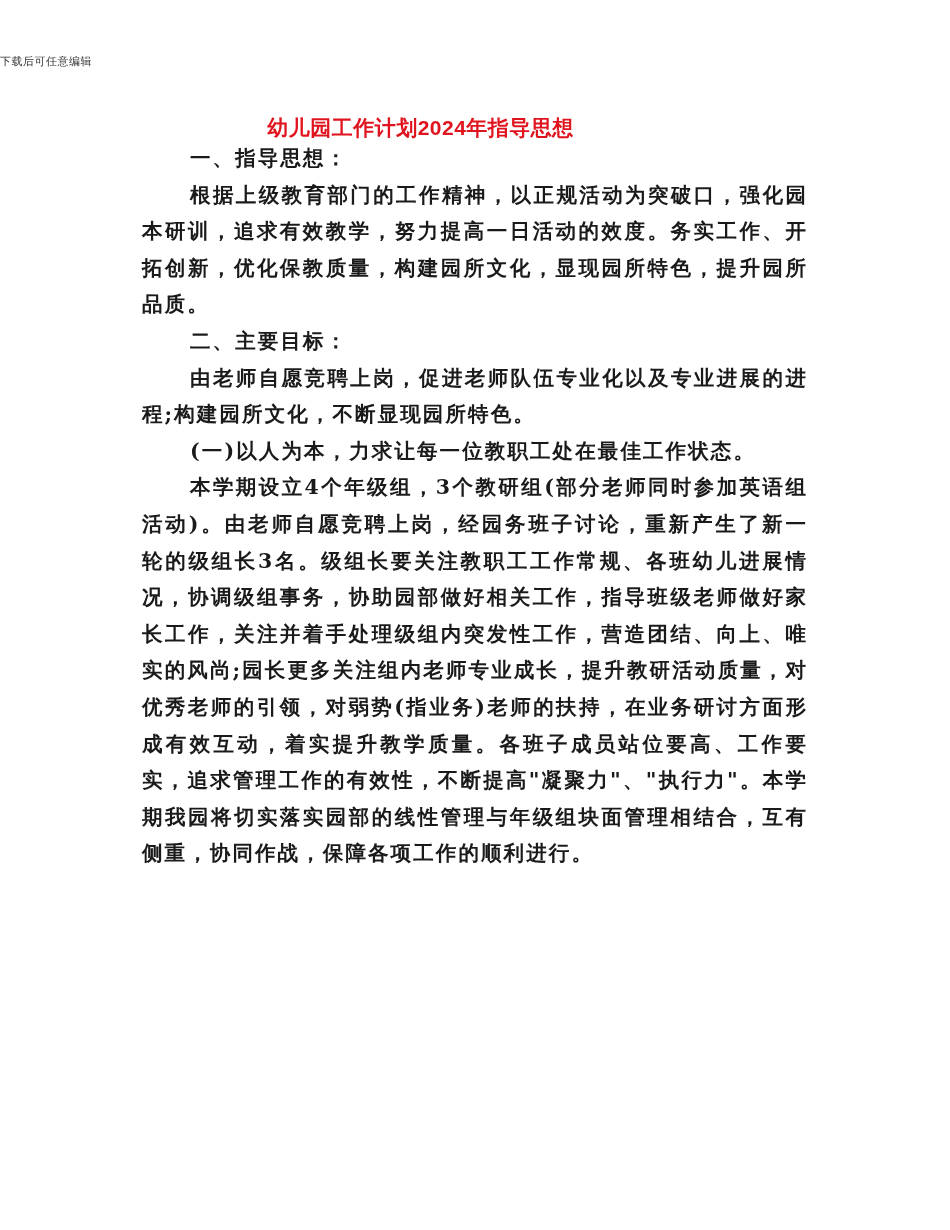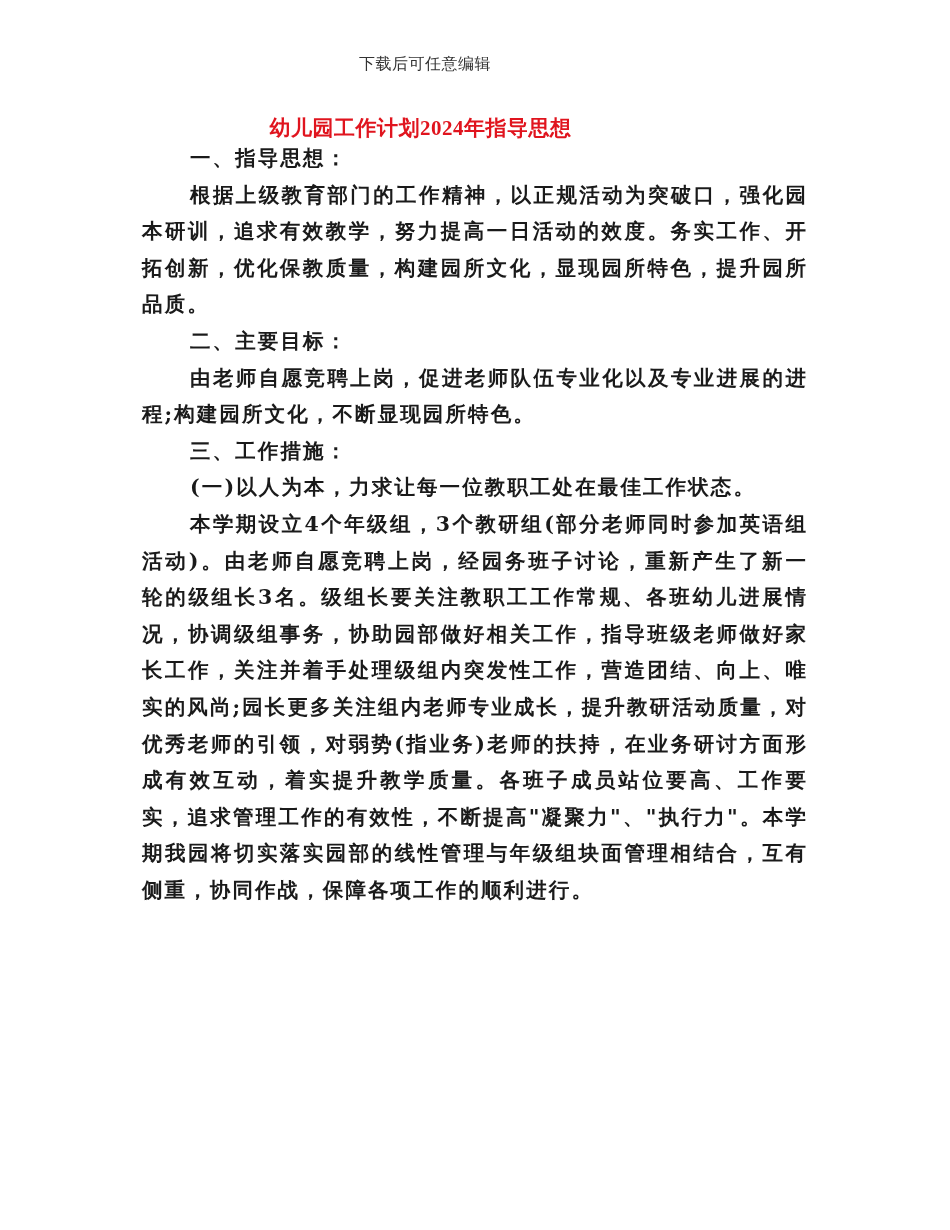--- a/index.html
+++ b/index.html
@@ -20,8 +20,8 @@
       top: 54px;
       left: 0;
       width: 850px;
-      text-align: center;
-      font-size: 16px;
+      text-align: left;
+      font-size: 11px;
       color: #333333;
       letter-spacing: 0.5px;
     }

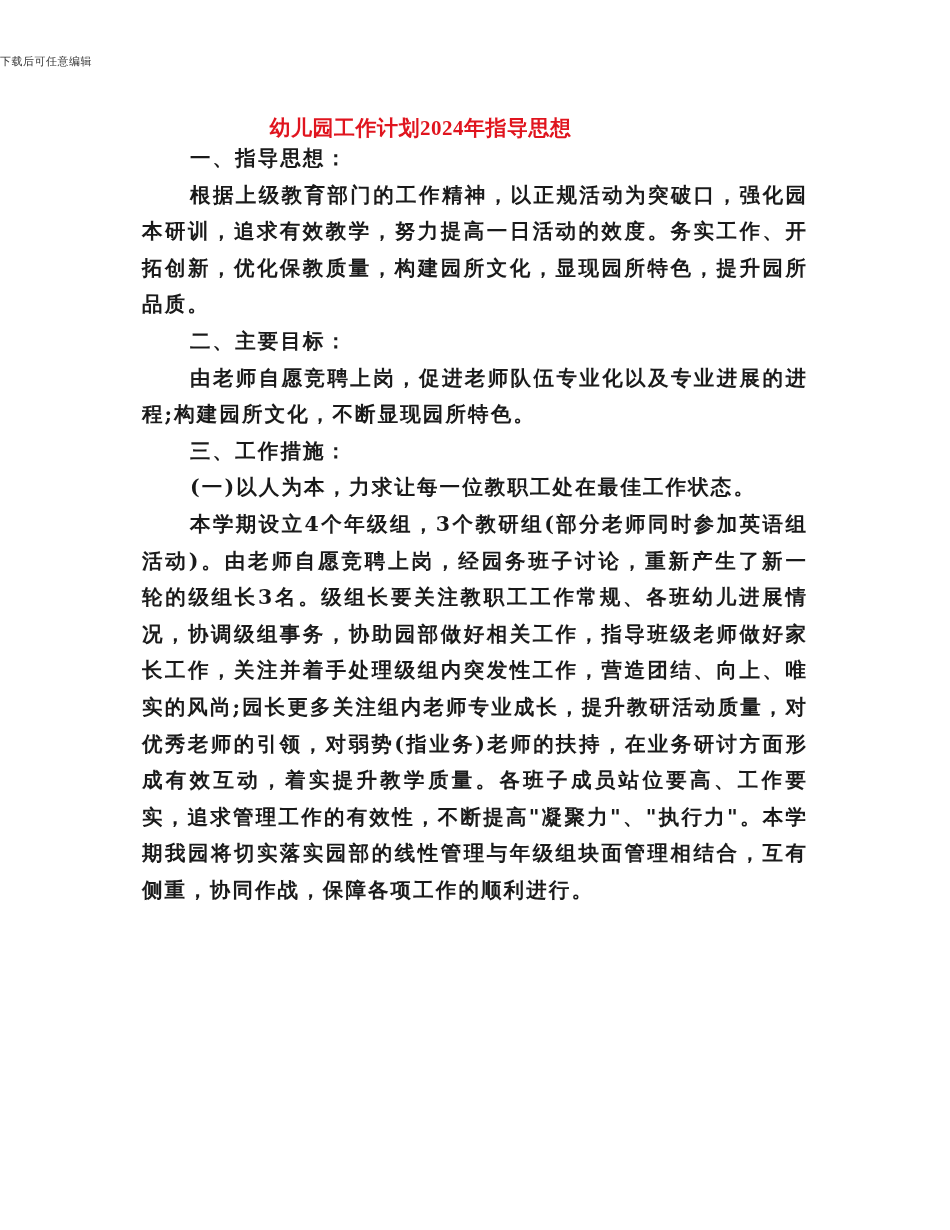--- a/index.html
+++ b/index.html
@@ -36,7 +36,7 @@
       color: #e0141e;
       margin: 0;
       letter-spacing: 0.5px;
-      font-family: Liberation Serif, serif;
+      font-family: Liberation Sans, sans-serif;
     }
     .doc-body {
       position: absolute;

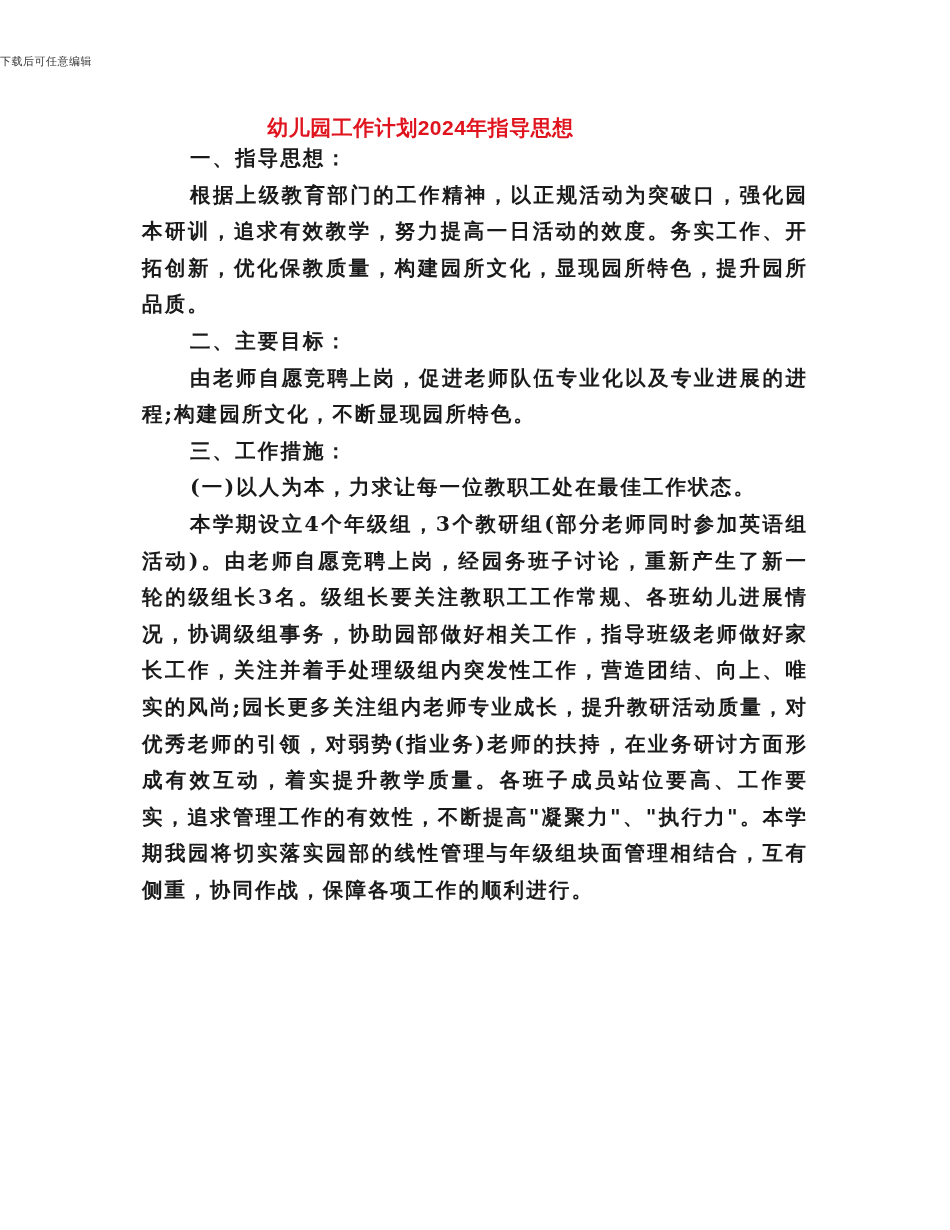--- a/index.html
+++ b/index.html
@@ -68,7 +68,6 @@
   <p class="para">根据上级教育部门的工作精神，以正规活动为突破口，强化园本研训，追求有效教学，努力提高一日活动的效度。务实工作、开拓创新，优化保教质量，构建园所文化，显现园所特色，提升园所品质。</p>
   <p class="para">二、主要目标：</p>
   <p class="para">由老师自愿竞聘上岗，促进老师队伍专业化以及专业进展的进程;构建园所文化，不断显现园所特色。</p>
-  <p class="para">三、工作措施：</p>
   <p class="para">(一)以人为本，力求让每一位教职工处在最佳工作状态。</p>
   <p class="para">本学期设立4个年级组，3个教研组(部分老师同时参加英语组活动)。由老师自愿竞聘上岗，经园务班子讨论，重新产生了新一轮的级组长3名。级组长要关注教职工工作常规、各班幼儿进展情况，协调级组事务，协助园部做好相关工作，指导班级老师做好家长工作，关注并着手处理级组内突发性工作，营造团结、向上、唯实的风尚;园长更多关注组内老师专业成长，提升教研活动质量，对优秀老师的引领，对弱势(指业务)老师的扶持，在业务研讨方面形成有效互动，着实提升教学质量。各班子成员站位要高、工作要实，追求管理工作的有效性，不断提高"凝聚力"、"执行力"。本学期我园将切实落实园部的线性管理与年级组块面管理相结合，互有侧重，协同作战，保障各项工作的顺利进行。</p>
 </div>

